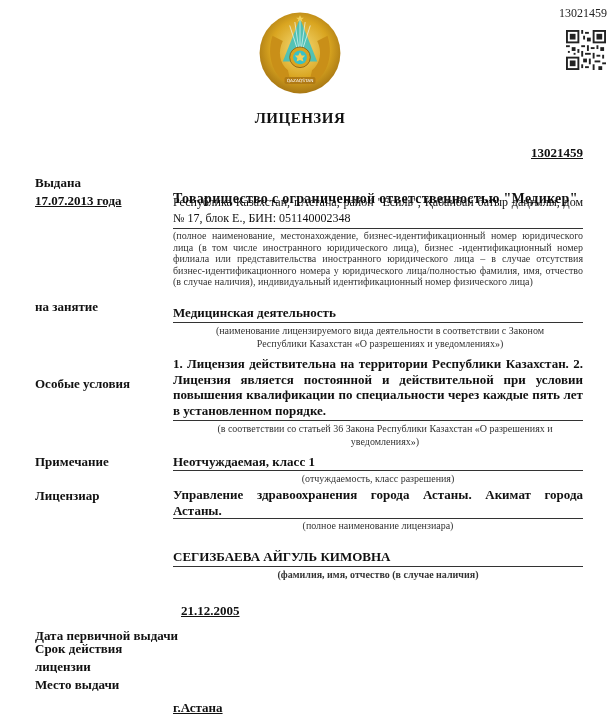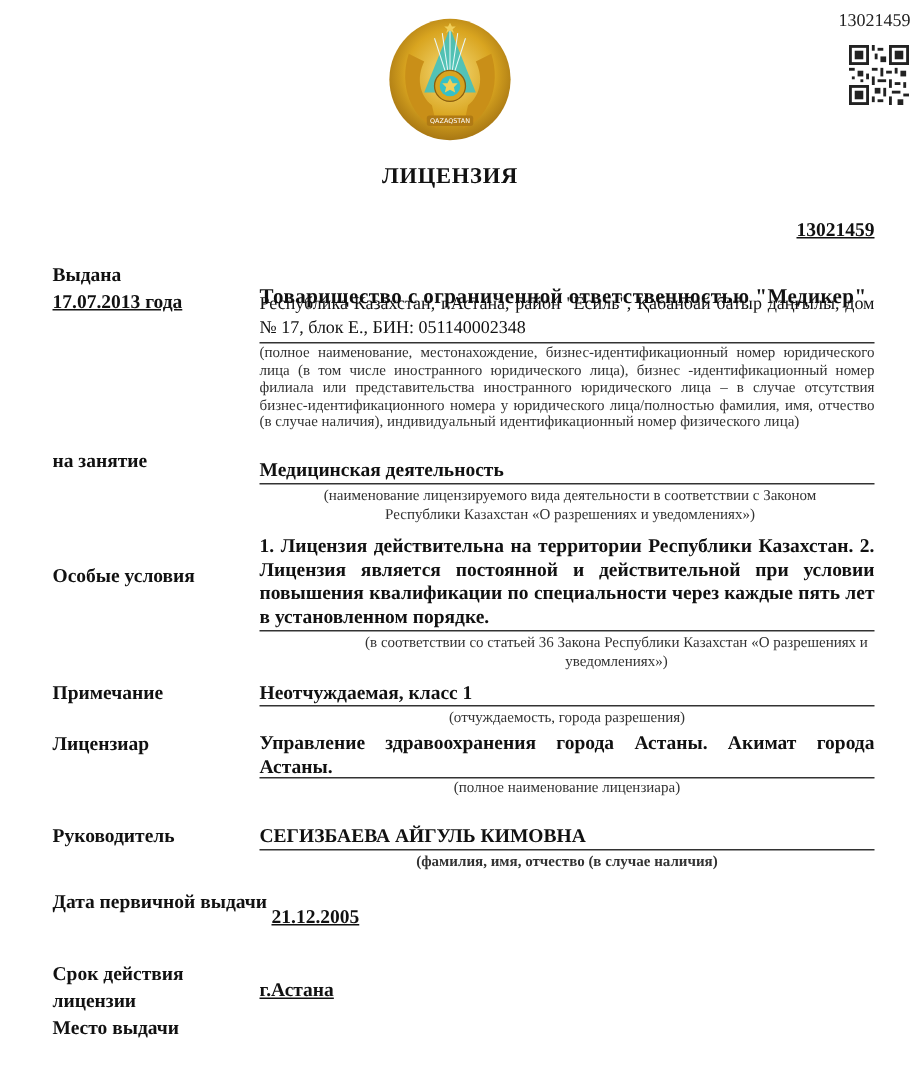--- a/index.html
+++ b/index.html
@@ -115,7 +115,7 @@
 <div class="abs label" style="top:356px;margin-top:19px;">Особые условия</div>
 <div class="abs value bold just" style="top:356px; line-height:15.5px;">1. Лицензия действительна на территории Республики Казахстан. 2. Лицензия является постоянной и действительной при условии повышения квалификации по специальности через каждые пять лет в установленном порядке.</div>
 <div class="abs rule" style="top:420px;"></div>
-<div class="abs note" style="top:423px; left:215px; width:340px;margin-left:26px;">(в соответствии со статьей 36 Закона Республики Казахстан «О разрешениях и уведомлениях»)</div>
+<div class="abs note" style="top:423px; left:215px; width:340px;">(в соответствии со статьей 36 Закона Республики Казахстан «О разрешениях и уведомлениях»)</div>
 
 <div class="abs label" style="top:453px;">Примечание</div>
 <div class="abs value bold" style="top:453px;">Неотчуждаемая, класс 1</div>

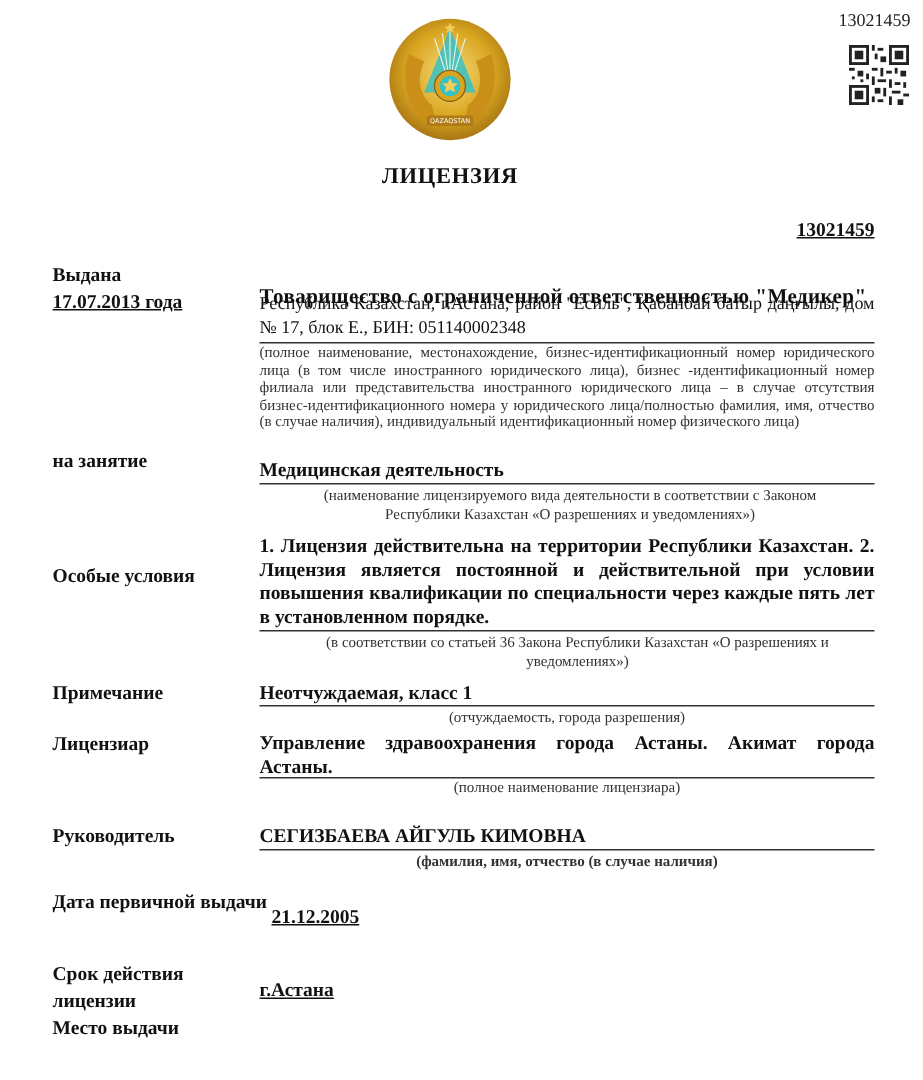--- a/index.html
+++ b/index.html
@@ -120,7 +120,7 @@
 <div class="abs label" style="top:453px;">Примечание</div>
 <div class="abs value bold" style="top:453px;">Неотчуждаемая, класс 1</div>
 <div class="abs rule" style="top:470px;"></div>
-<div class="abs note" style="top:473px;">(отчуждаемость, города разрешения)</div>
+<div class="abs note" style="top:473px;">(отчуждаемость, класс разрешения)</div>
 
 <div class="abs label" style="top:487px;">Лицензиар</div>
 <div class="abs value bold just" style="top:487px; line-height:15.5px; word-spacing:6px;">Управление здравоохранения города Астаны. Акимат города Астаны.</div>

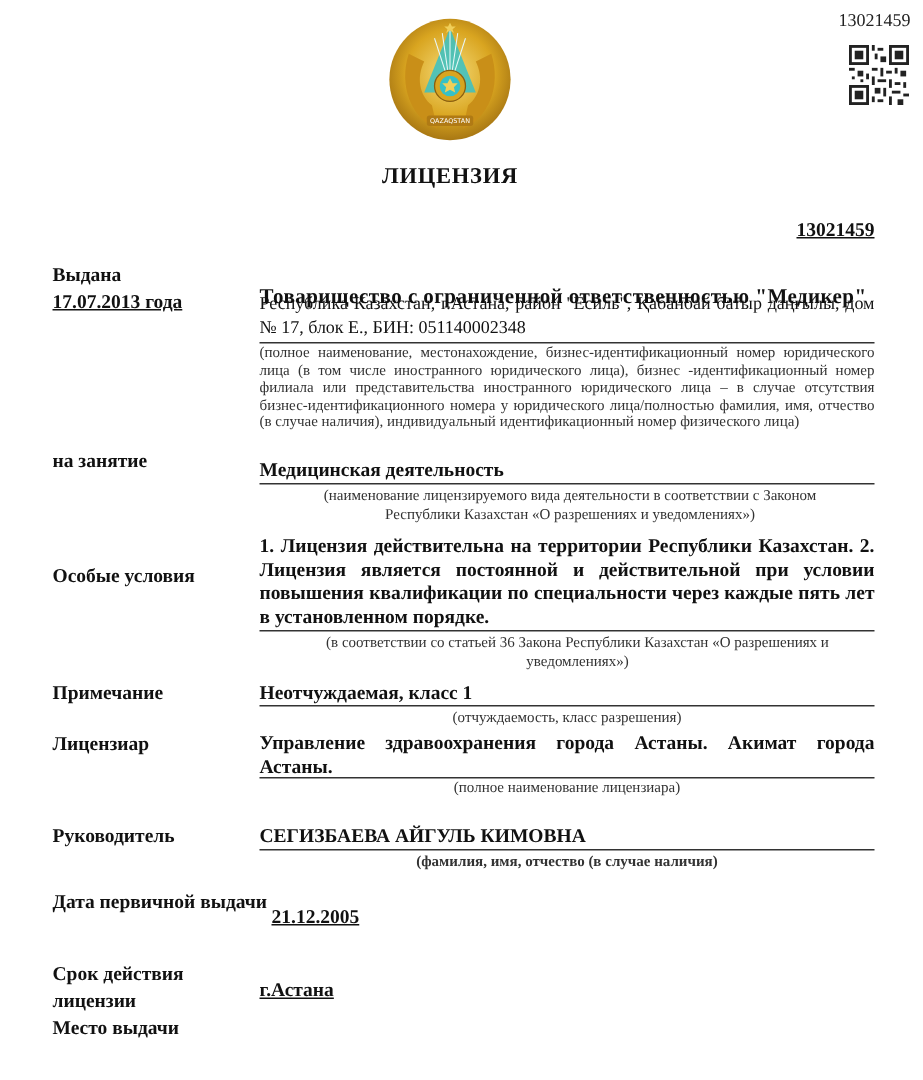--- a/index.html
+++ b/index.html
@@ -128,7 +128,6 @@
 <div class="abs note" style="top:520px;">(полное наименование лицензиара)</div>
 
 <div class="abs label" style="top:548px;">
-  <div>Руководитель</div>
 </div>
 <div class="abs value bold" style="top:548px;">СЕГИЗБАЕВА АЙГУЛЬ КИМОВНА</div>
 <div class="abs rule" style="top:566px;"></div>

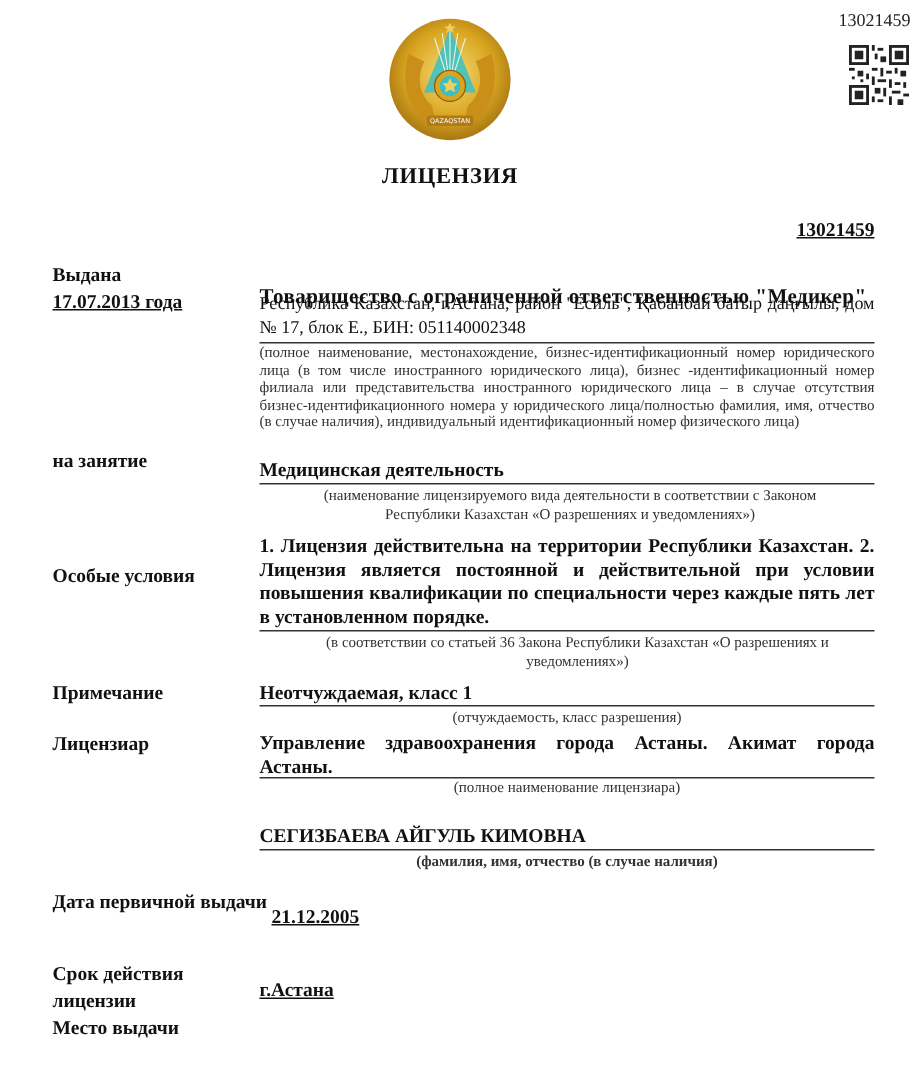--- a/index.html
+++ b/index.html
@@ -133,7 +133,7 @@
 <div class="abs rule" style="top:566px;"></div>
 <div class="abs note" style="top:569px;font-weight:bold;">(фамилия, имя, отчество (в случае наличия)</div>
 
-<div class="abs label" style="top:592px;">Дата первичной выдачи</div>
+<div class="abs label" style="top:627px;">Дата первичной выдачи</div>
 <div class="abs ul" style="top:603px; left:181px;">21.12.2005</div>
 
 <div class="abs label" style="top:640px;">

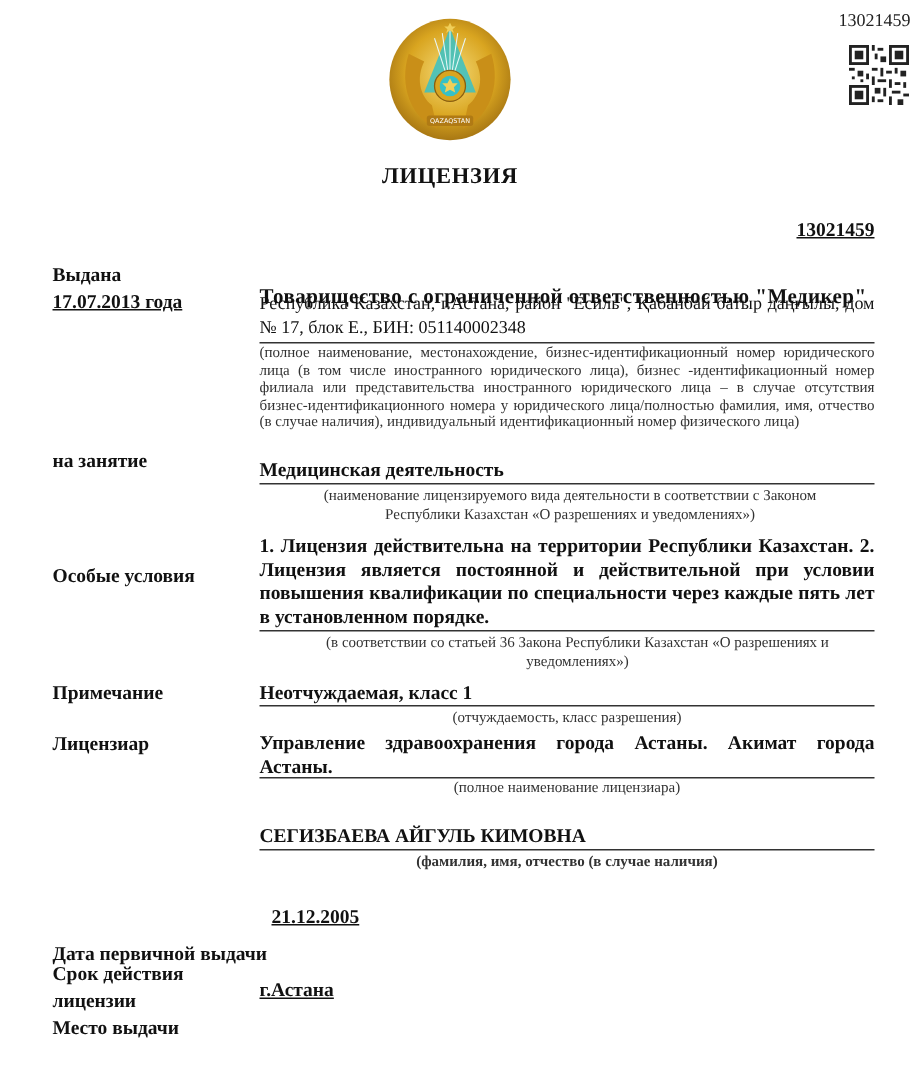--- a/index.html
+++ b/index.html
@@ -142,6 +142,6 @@
 </div>
 
 <div class="abs label" style="top:676px;">Место выдачи</div>
-<div class="abs ul" style="top:652px; left:173px;">г.Астана</div>
+<div class="abs ul" style="top:700px; left:173px;">г.Астана</div>
 
 </body></html>

